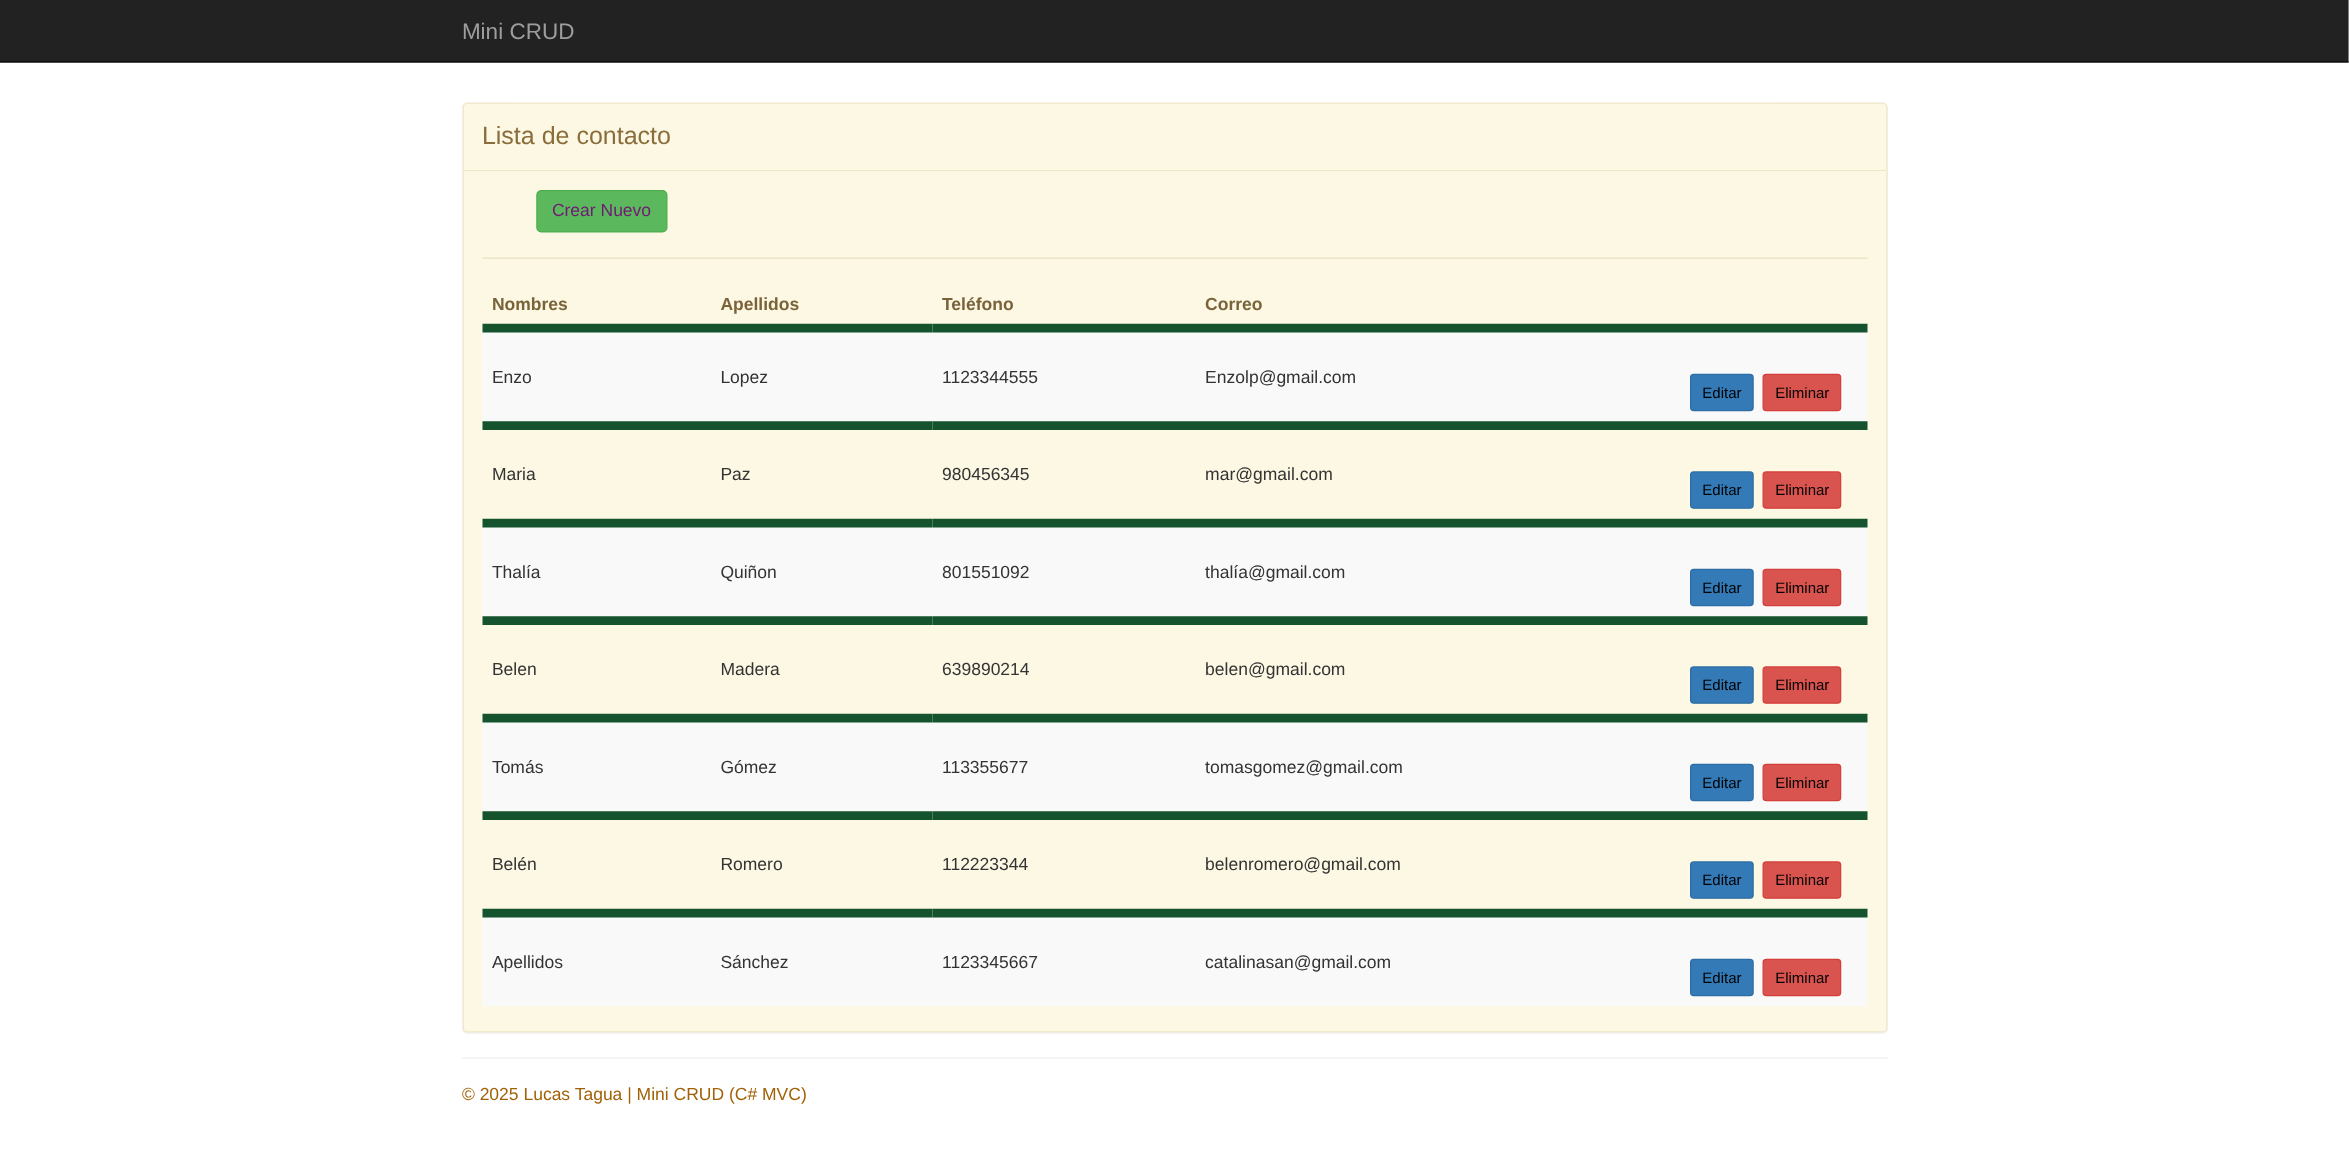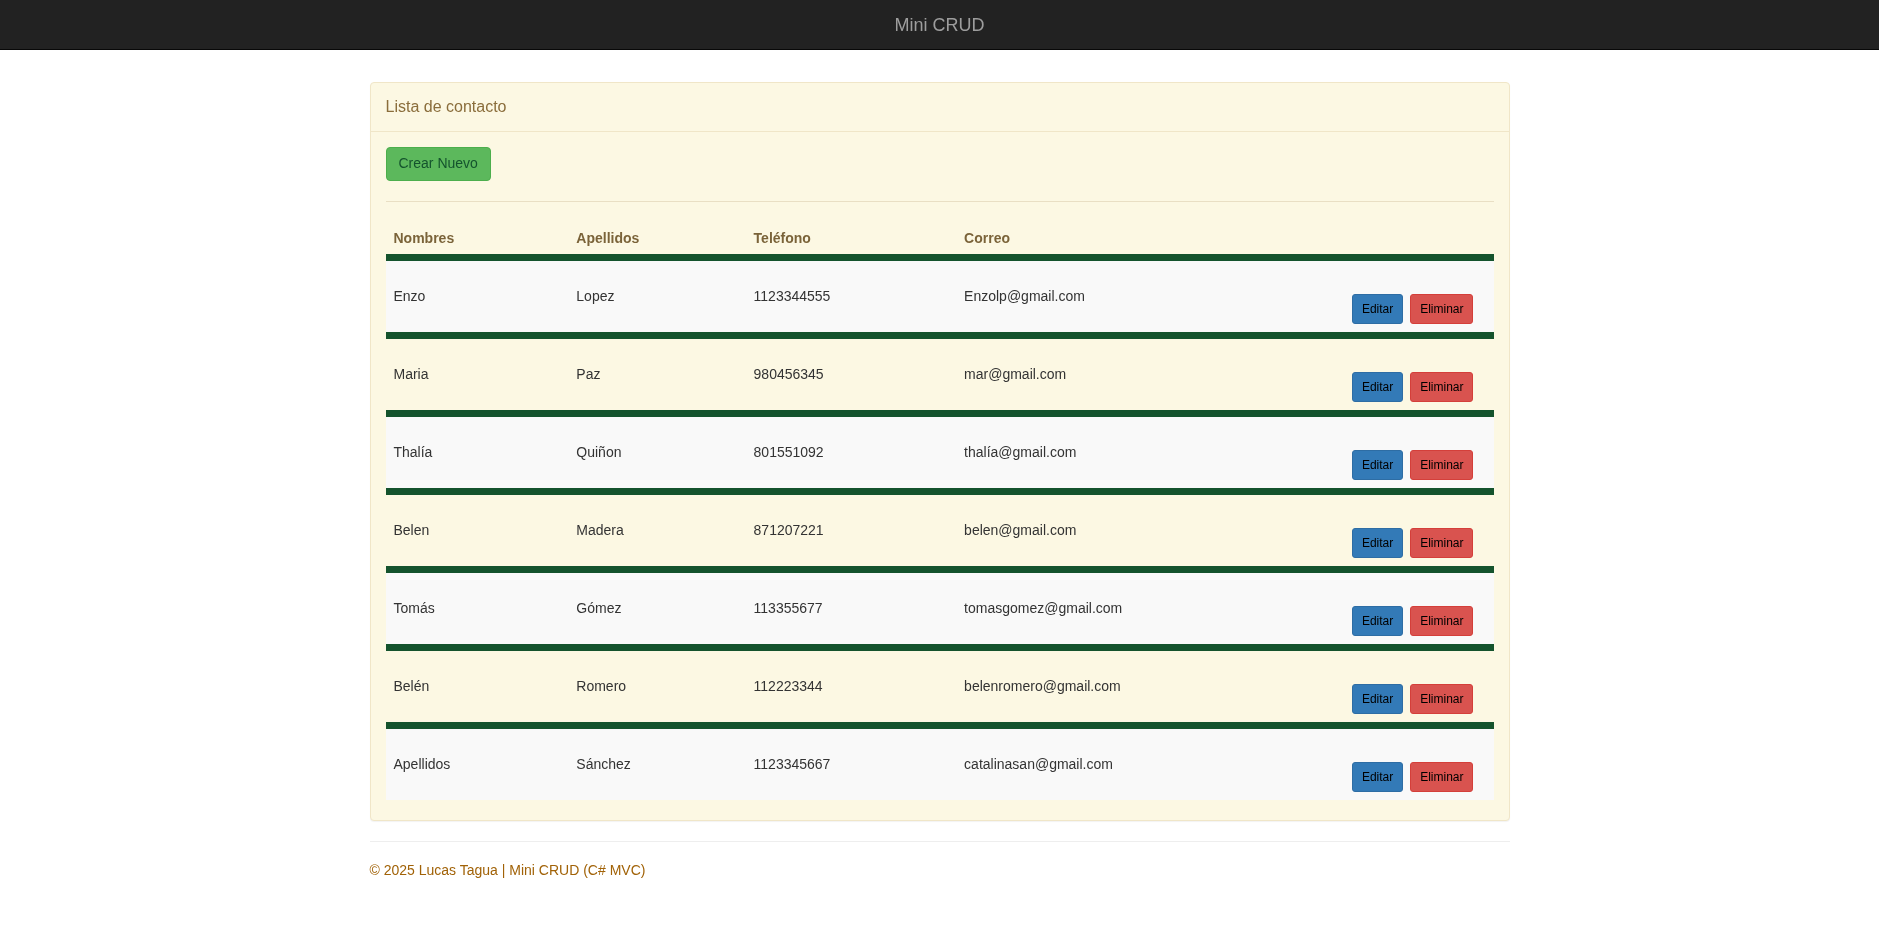--- a/index.html
+++ b/index.html
@@ -21,7 +21,7 @@
     margin: 0 auto;
     padding: 0 15px;
   }
-  .navbar .container { display: flex; align-items: center; height: 100%; justify-content: center; }
+  .navbar .container { display: flex; align-items: center; height: 100%; }
   .navbar-brand {
     color: #9d9d9d;
     font-size: 18px;

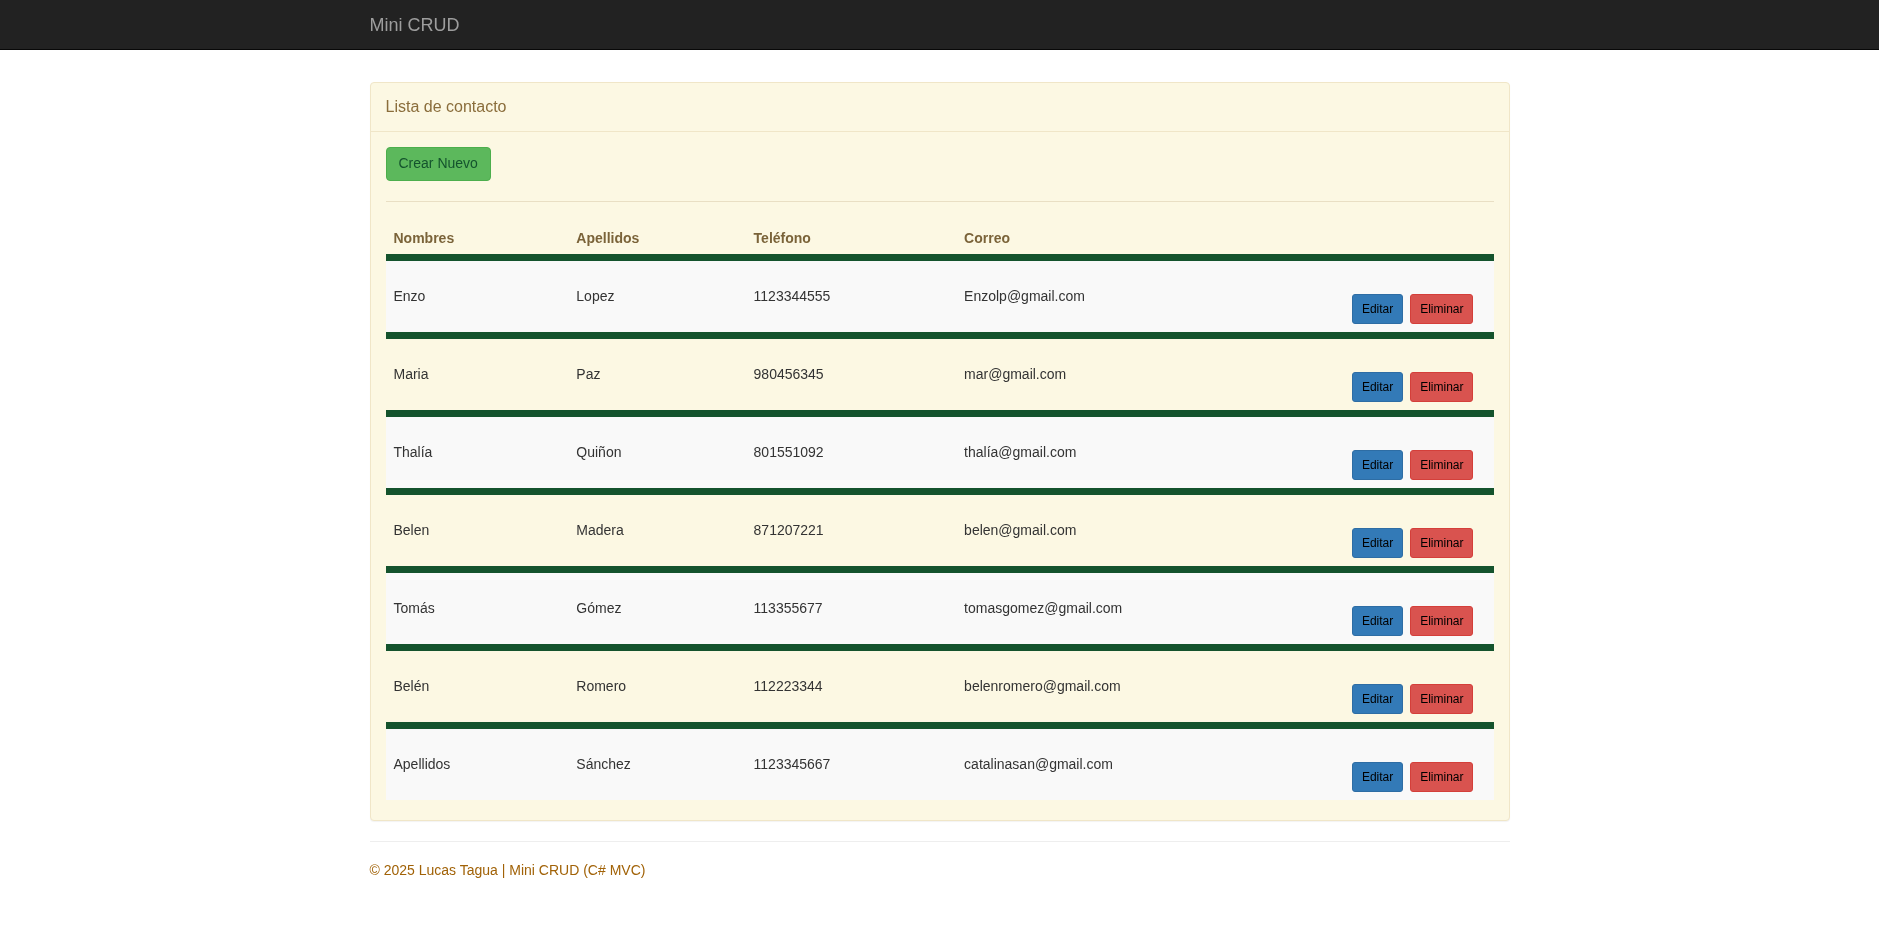--- a/index.html
+++ b/index.html
@@ -41,7 +41,7 @@
     padding: 15px;
     border-bottom: 1px solid #f0e6c8;
     color: #8a6d3b;
-    font-size: 16px;
+    font-size: 20px;
     border-radius: 3px 3px 0 0;
   }
   .panel-body { padding: 15px; }

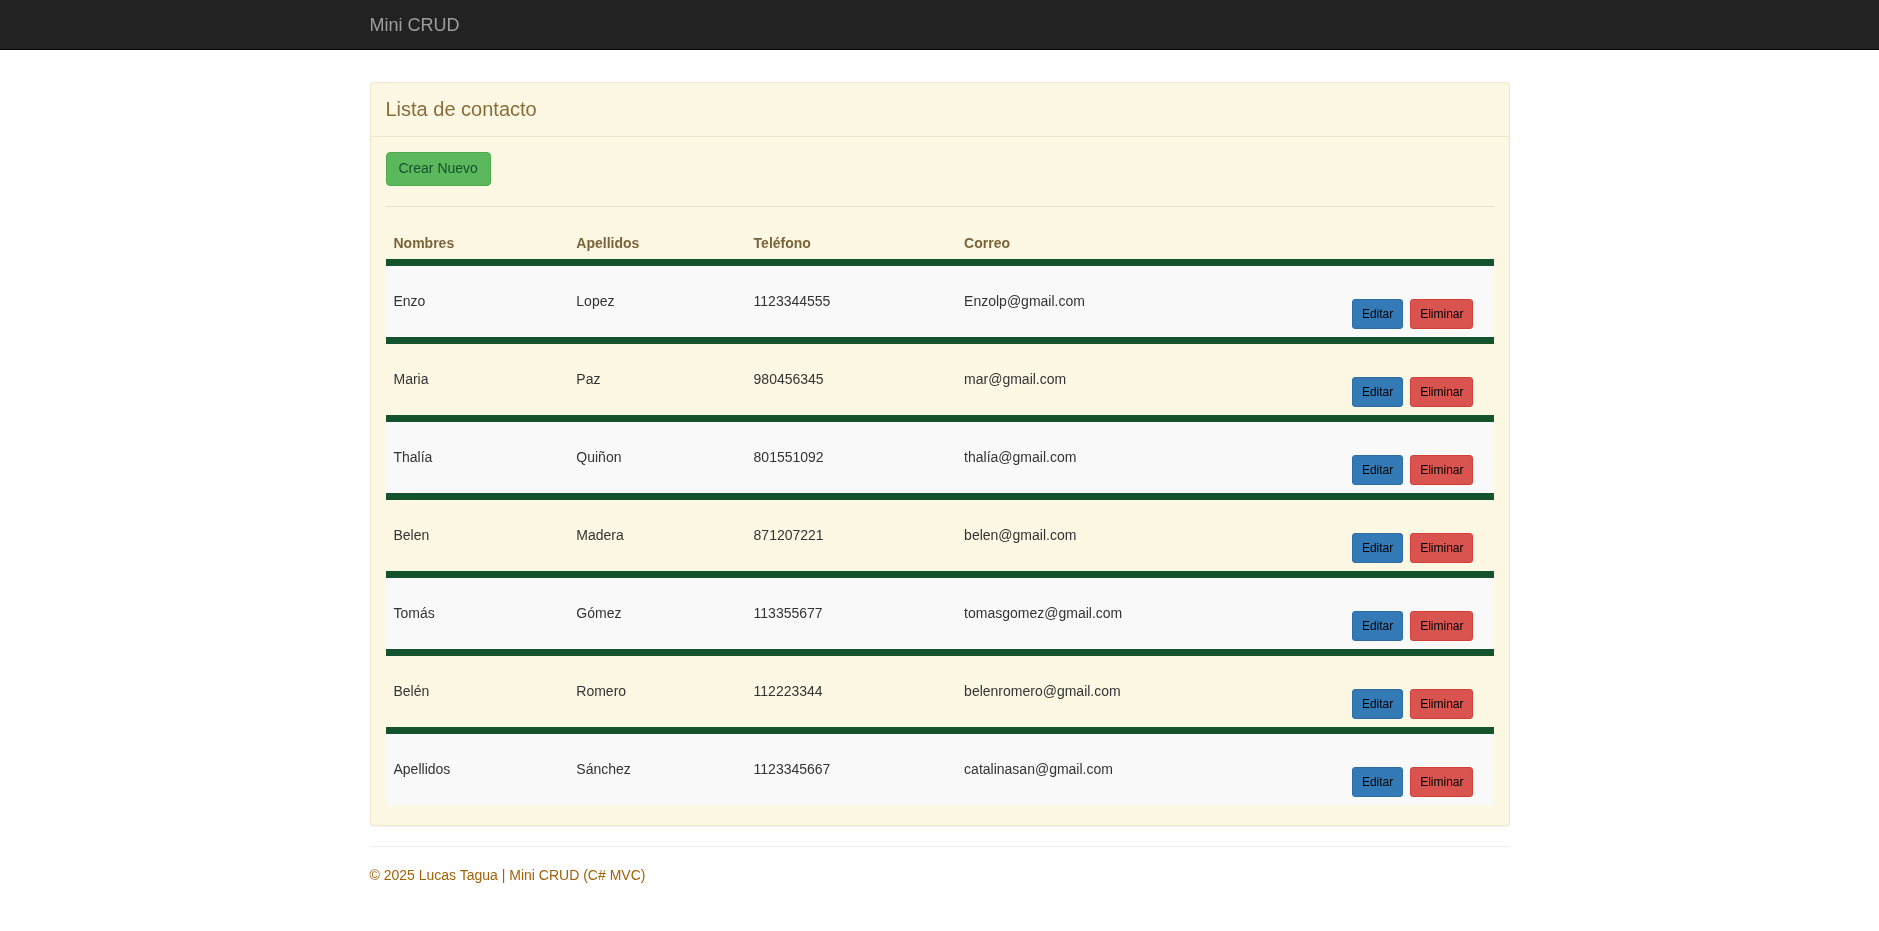--- a/index.html
+++ b/index.html
@@ -57,10 +57,11 @@
   .btn-success {
     background: #5cb85c;
     border: 1px solid #4cae4c;
-    color: #14532d;
+    color: #701a75;
     padding: 6px 12px;
     font-size: 14px;
     line-height: 1.42857;
+    margin-left: 43px;
   }
   .btn-sm {
     padding: 5px 9px;

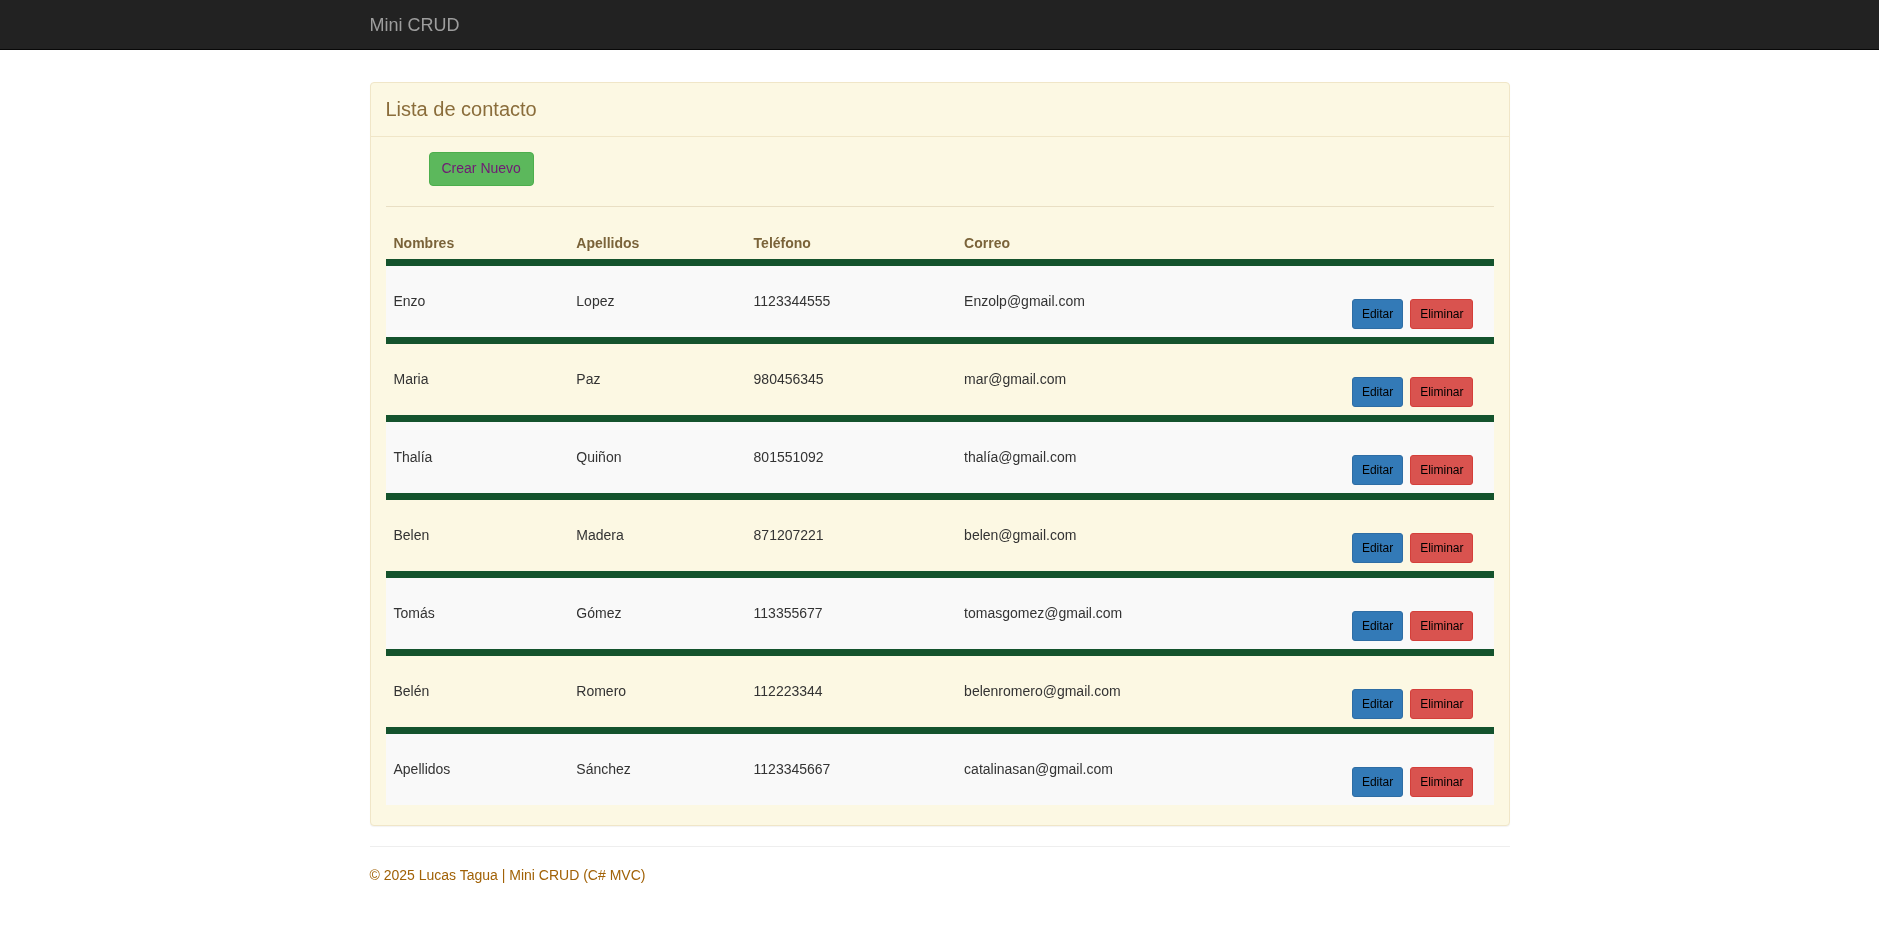--- a/index.html
+++ b/index.html
@@ -179,7 +179,7 @@
             <tr>
     <td>Belen</td>
     <td>Madera</td>
-    <td>871207221</td>
+    <td>639890214</td>
     <td>belen@gmail.com</td>
     <td class="actions-cell">
       <button class="btn btn-sm btn-primary">Editar</button>

